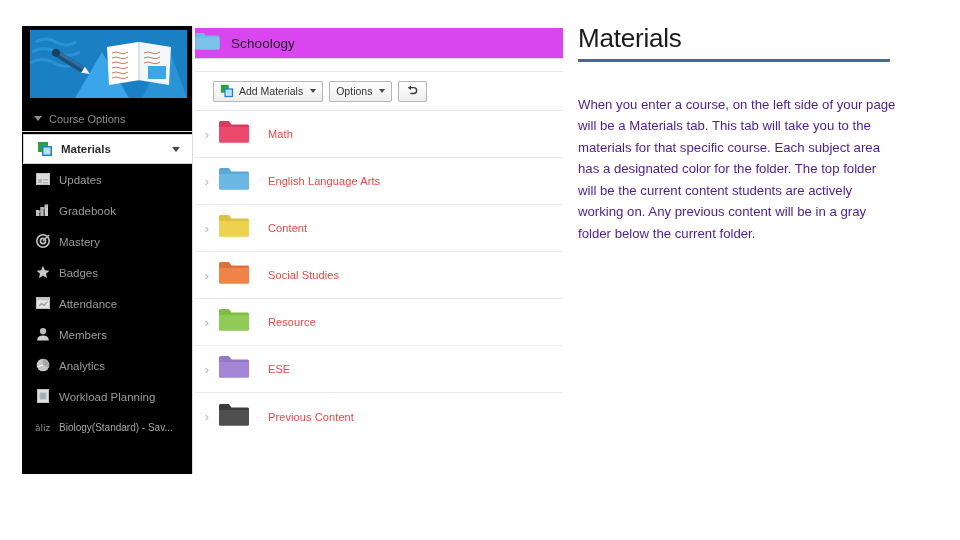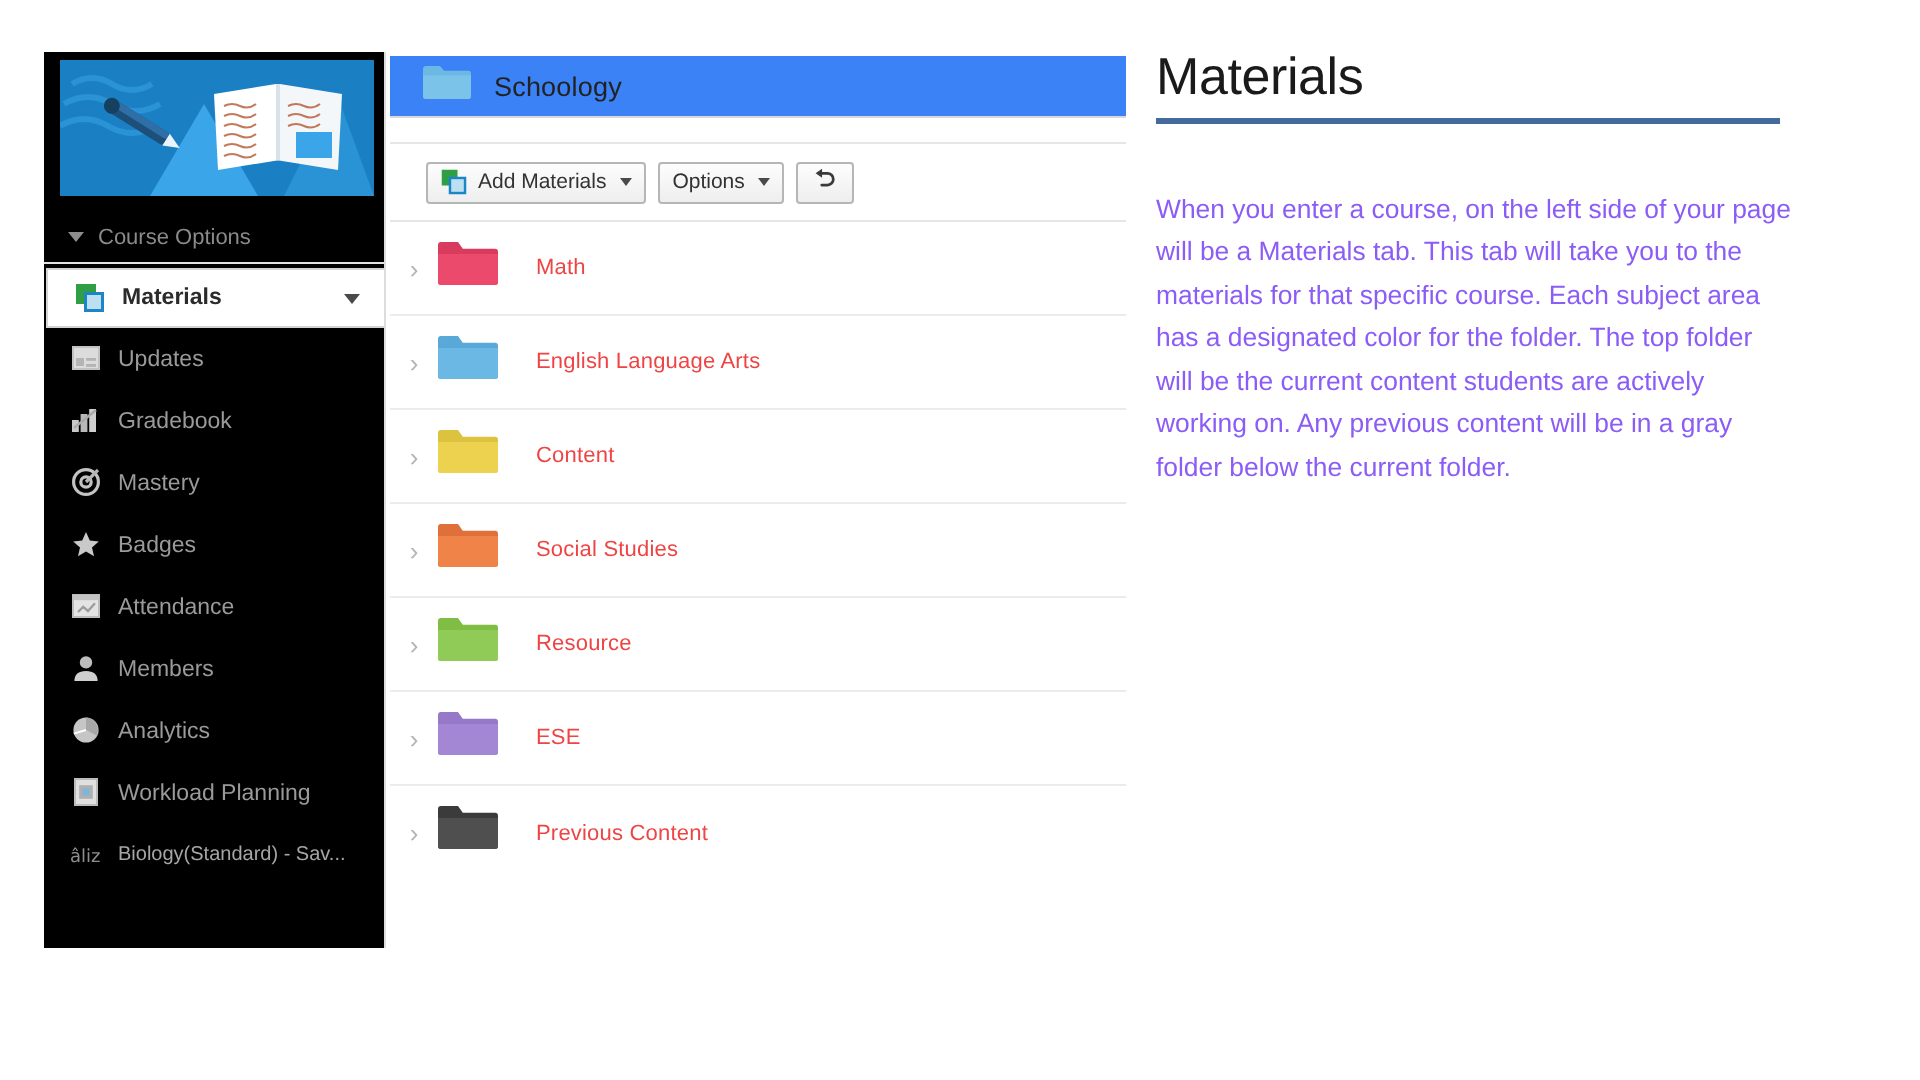--- a/index.html
+++ b/index.html
@@ -135,11 +135,10 @@
 
   #materials-header {
     height: 31px;
-    background: #3b82f6;
+    background: #d946ef;
     border-bottom: 1px solid #d8d8d8;
     display: flex;
     align-items: center;
-    padding-left: 16px;
     box-sizing: border-box;
   }
   #materials-header .title {

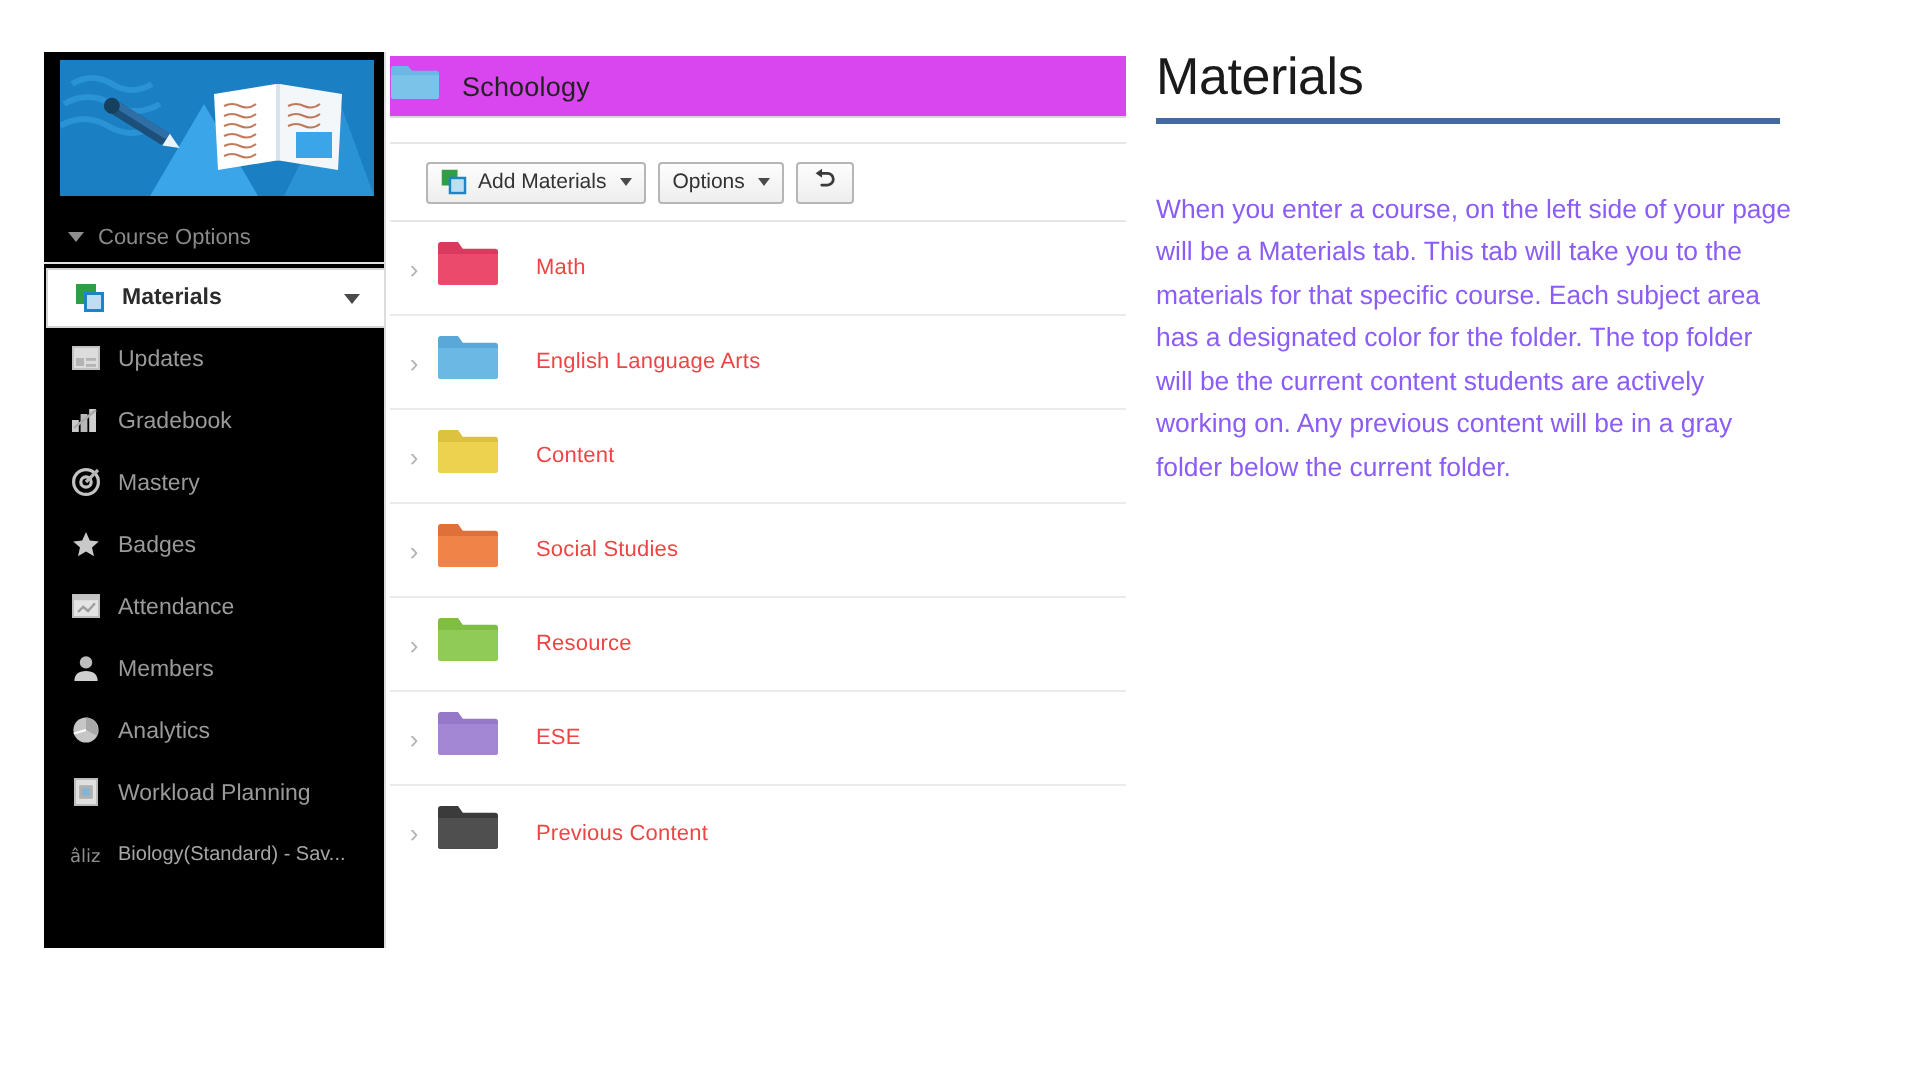--- a/index.html
+++ b/index.html
@@ -237,7 +237,7 @@
     width: 320px;
     font-size: 13.2px;
     line-height: 21.5px;
-    color: #8b5cf6;
+    color: #4c1d95;
   }
 </style>
 </head>

